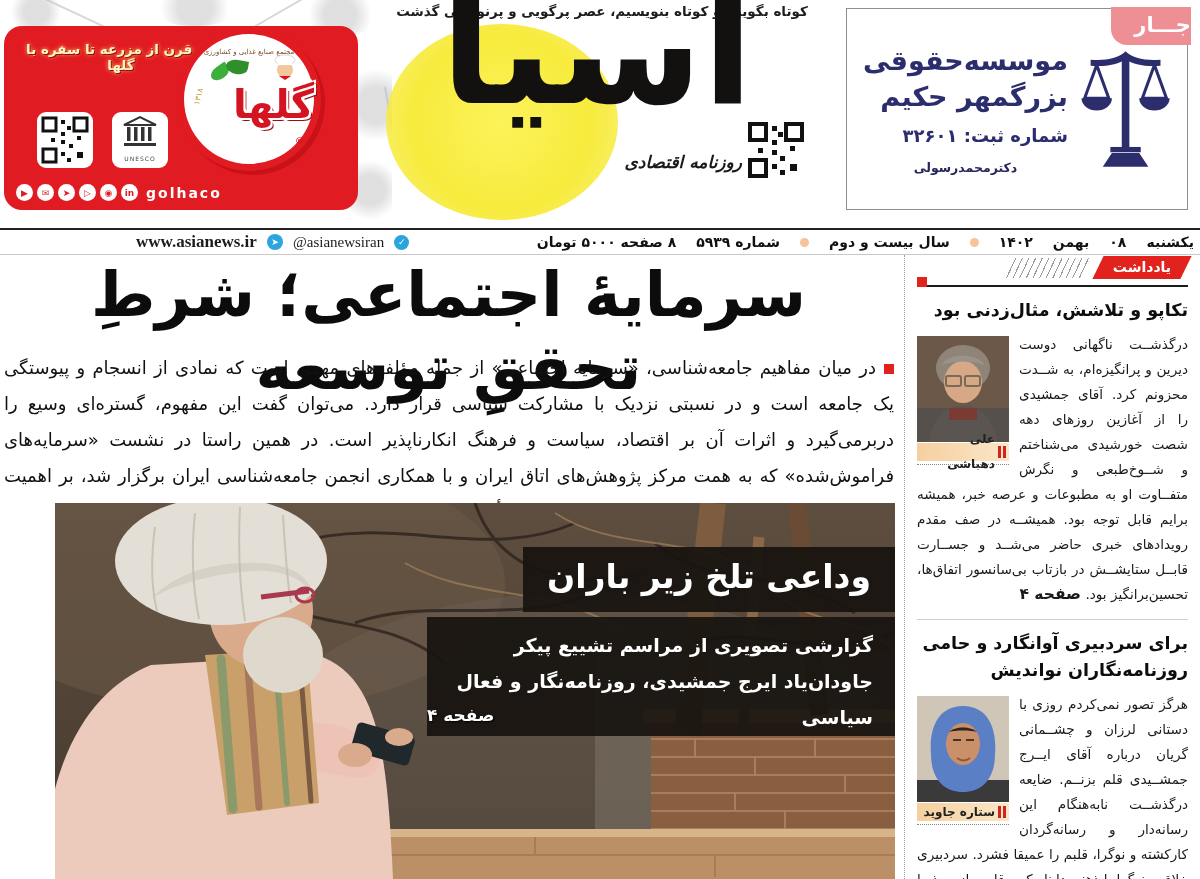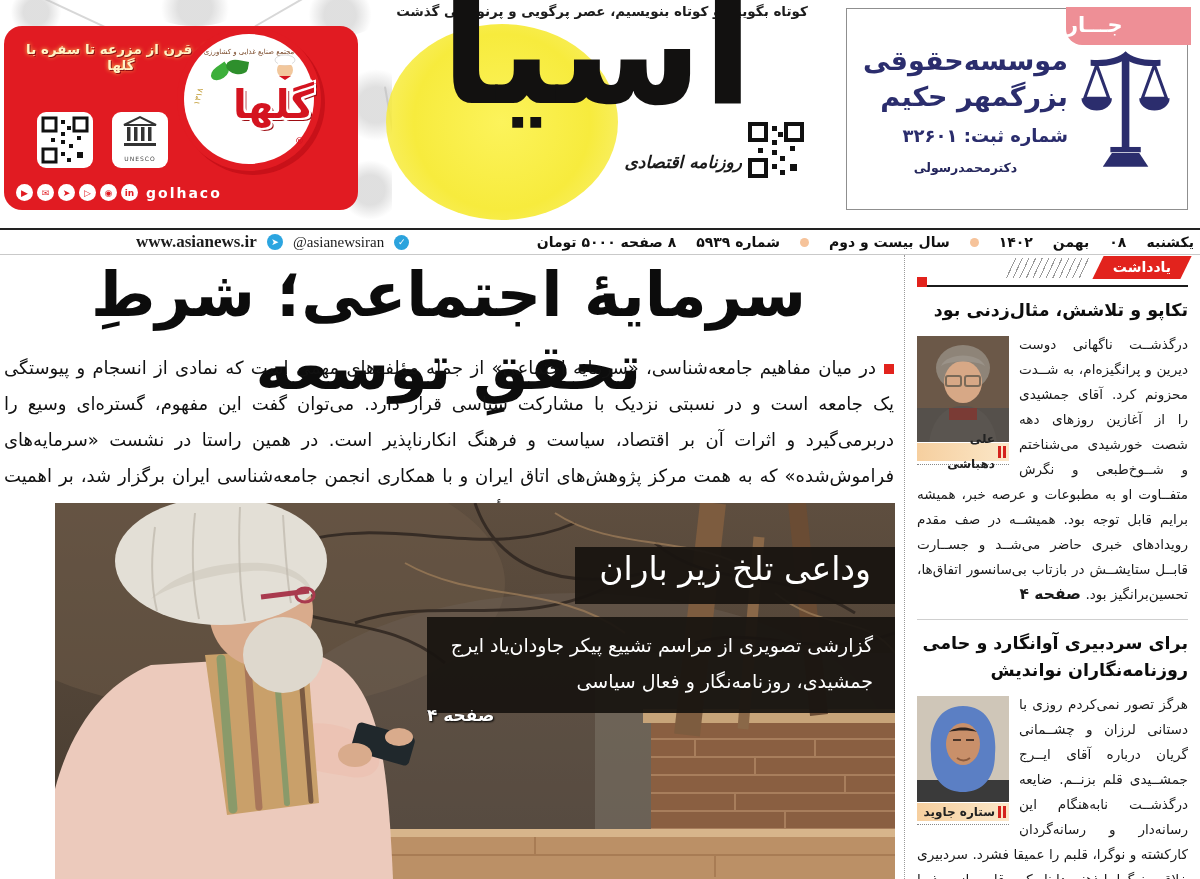--- a/index.html
+++ b/index.html
@@ -52,8 +52,8 @@
   .lawfirm-l1, .lawfirm-l2 { font-size:27px; font-weight:bold; line-height:1.35; }
   .lawfirm-l3 { font-size:18px; margin-top:10px; font-weight:bold; }
   .lawfirm-l4 { font-size:12.5px; margin-top:14px; color:#24265c; text-align:center; font-weight:bold; }
-  .jar-tag { position:absolute; right:-4px; top:-2px; width:125px; height:38px; background:#ee8f96; border-radius:0 0 0 16px;
-    color:#fff; font-size:21px; font-weight:bold; text-align:left; line-height:36px; direction:rtl; }
+  .jar-tag { position:absolute; right:-4px; top:-2px; width:80px; height:38px; background:#ee8f96; border-radius:0 0 0 16px;
+    color:#fff; font-size:21px; font-weight:bold; text-align:right; line-height:36px; direction:rtl; }
 
   
   .dateline { position:absolute; left:0; top:228px; width:1200px; height:27px; border-top:2px solid #222; border-bottom:1px solid #c9c9c9;

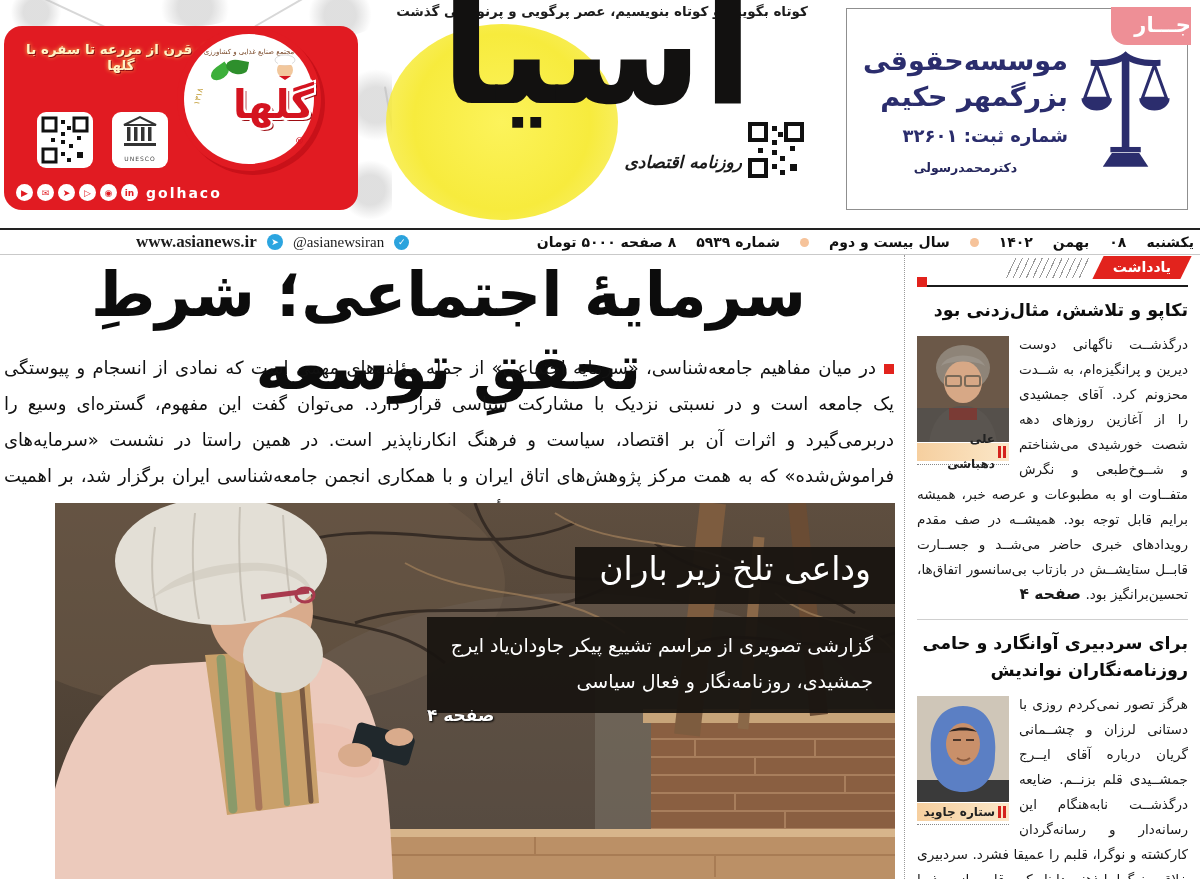--- a/index.html
+++ b/index.html
@@ -79,7 +79,7 @@
   .photo { position:absolute; left:55px; top:503px; width:840px; height:376px; overflow:hidden; }
   .photo svg.scene { position:absolute; left:0; top:0; }
   .photo-title { position:absolute; top:44px; right:0; background:rgba(24,20,16,.94); color:#fff;
-    font-size:33px; font-weight:normal; direction:rtl; padding:2px 24px 16px; }
+    font-size:33px; font-weight:bold; direction:rtl; padding:10px 24px 16px; }
   .photo-sub { position:absolute; top:114px; right:0; width:468px; background:rgba(24,20,16,.94); color:#fff;
     font-size:19px; font-weight:normal; direction:rtl; text-align:right; line-height:1.9; padding:10px 22px 14px; }
   .photo-page { position:absolute; top:202px; left:372px; color:#fff; font-size:17px; font-weight:bold; direction:rtl; text-shadow:1px 1px 2px #000; }

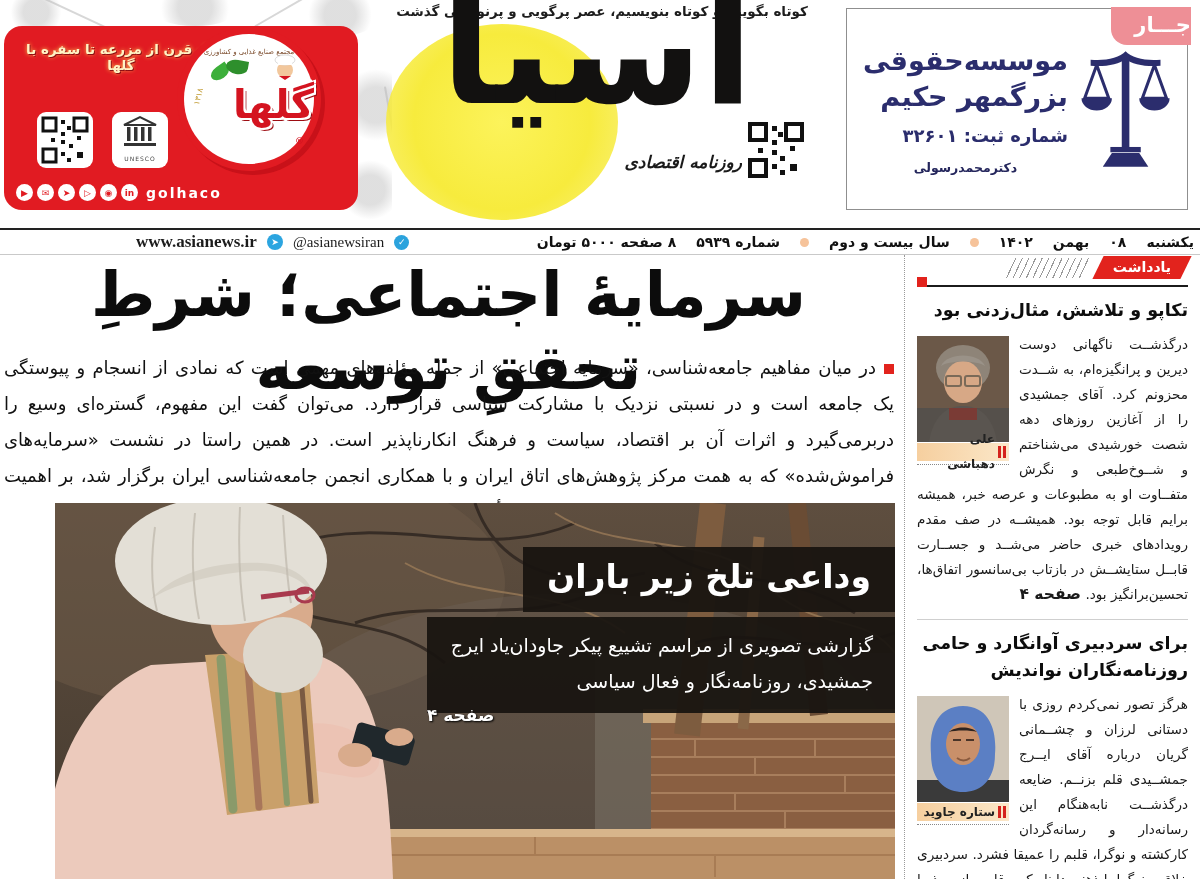--- a/index.html
+++ b/index.html
@@ -81,7 +81,7 @@
   .photo-title { position:absolute; top:44px; right:0; background:rgba(24,20,16,.94); color:#fff;
     font-size:33px; font-weight:bold; direction:rtl; padding:10px 24px 16px; }
   .photo-sub { position:absolute; top:114px; right:0; width:468px; background:rgba(24,20,16,.94); color:#fff;
-    font-size:19px; font-weight:normal; direction:rtl; text-align:right; line-height:1.9; padding:10px 22px 14px; }
+    font-size:19px; font-weight:bold; direction:rtl; text-align:right; line-height:1.9; padding:10px 22px 1px; }
   .photo-page { position:absolute; top:202px; left:372px; color:#fff; font-size:17px; font-weight:bold; direction:rtl; text-shadow:1px 1px 2px #000; }
 
   

